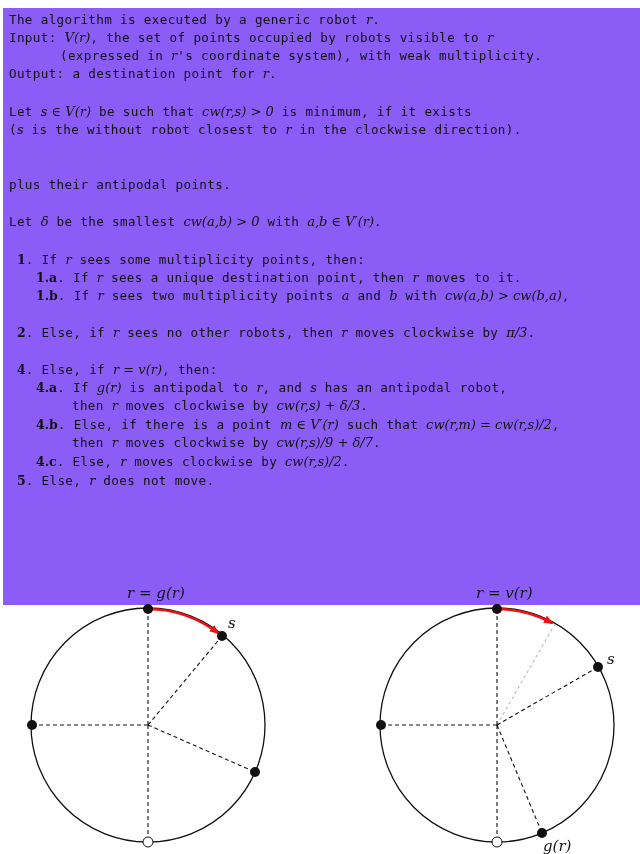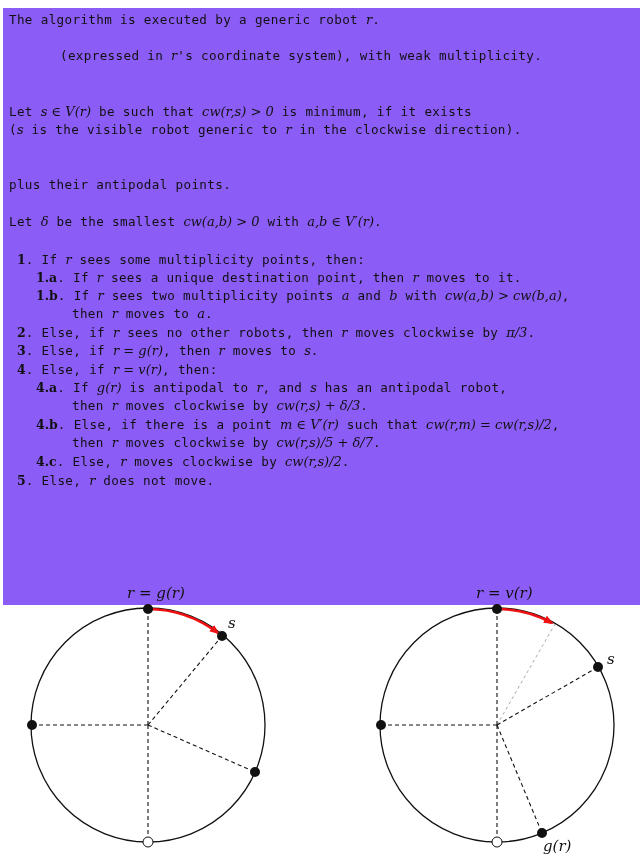--- a/index.html
+++ b/index.html
@@ -22,6 +22,7 @@
 
   <div class="line" style="top:3px"><span>The algorithm is executed by a generic robot</span> <span class="m">r</span>.</div>
 
+  <div class="line" style="top:21px"><span>Input:</span> <span class="m">V(r)</span><span>, the set of points occupied by robots visible to</span> <span class="m">r</span></div>
 
   <div class="line" style="top:39px; left:57px"><span>(expressed in</span> <span class="m">r</span><span>'s coordinate system), with weak multiplicity.</span></div>
 

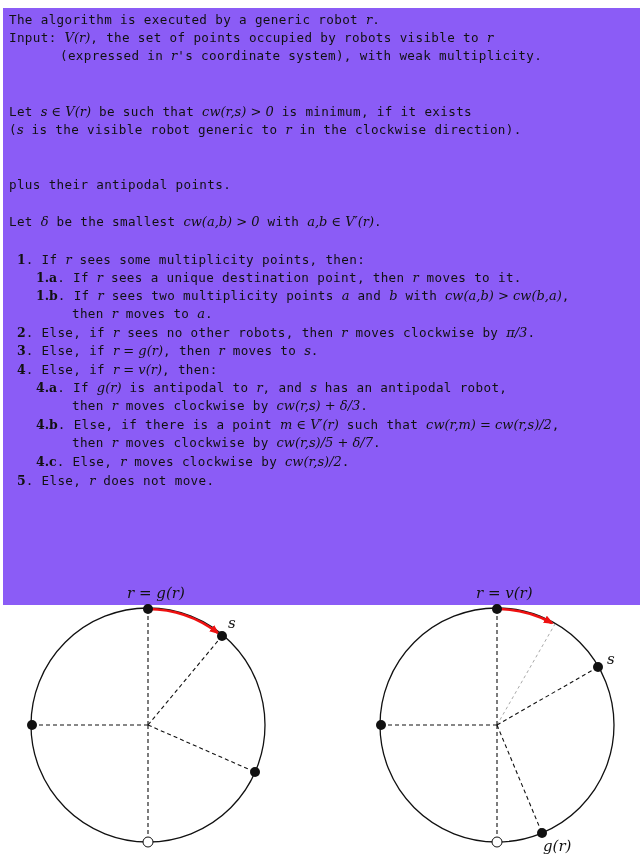--- a/index.html
+++ b/index.html
@@ -26,6 +26,7 @@
 
   <div class="line" style="top:39px; left:57px"><span>(expressed in</span> <span class="m">r</span><span>'s coordinate system), with weak multiplicity.</span></div>
 
+  <div class="line" style="top:57px"><span>Output:</span> <span>a destination point for</span> <span class="m">r</span>.</div>
 
   <div class="line" style="top:95px"><span>Let</span> <span class="m">s ∈ V(r)</span> <span>be such that</span> <span class="m">cw(r,s) &gt; 0</span> <span>is minimum, if it exists</span></div>
 

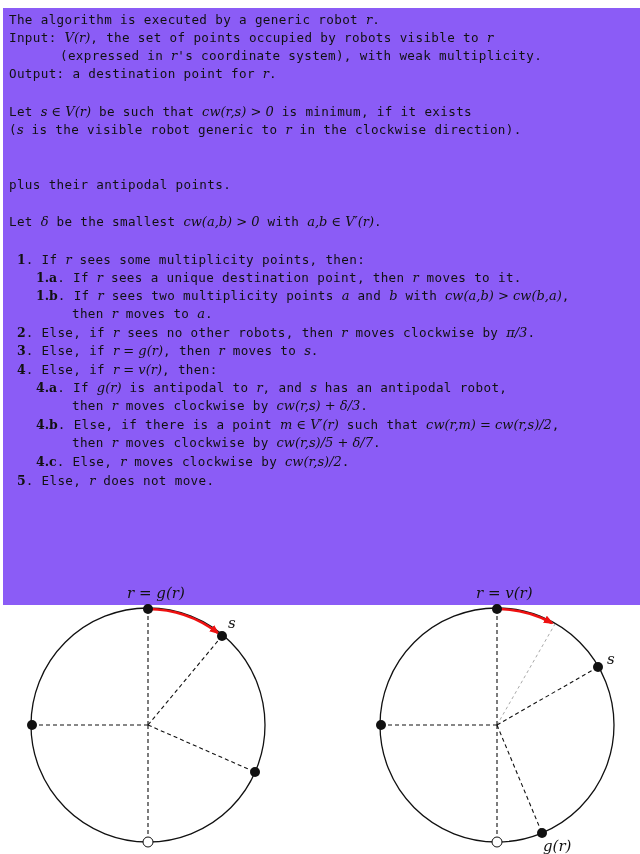--- a/index.html
+++ b/index.html
@@ -30,7 +30,7 @@
 
   <div class="line" style="top:95px"><span>Let</span> <span class="m">s ∈ V(r)</span> <span>be such that</span> <span class="m">cw(r,s) &gt; 0</span> <span>is minimum, if it exists</span></div>
 
-  <div class="line" style="top:113px"><span>(</span><span class="m">s</span> <span>is the visible robot generic to</span> <span class="m">r</span> <span>in the clockwise direction).</span></div>
+  <div class="line" style="top:113px"><span>(</span><span class="m">s</span> <span>is the without robot closest to</span> <span class="m">r</span> <span>in the clockwise direction).</span></div>
 
 
   <div class="line" style="top:168px"><span>plus their antipodal points.</span></div>

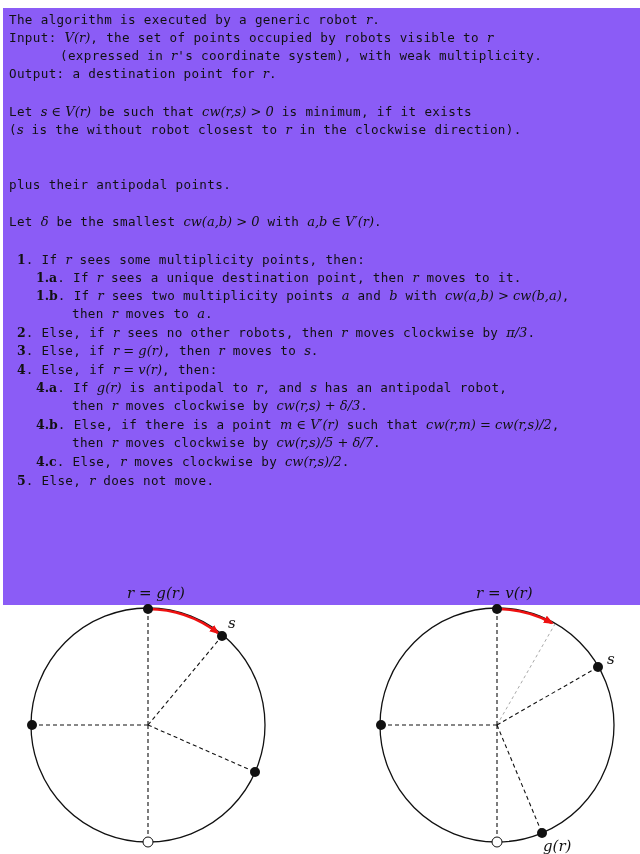--- a/index.html
+++ b/index.html
@@ -43,7 +43,6 @@
 
   <div class="line" style="top:279px; left:33px"><span class="num">1.b</span>. <span>If</span> <span class="m">r</span> <span>sees two multiplicity points</span> <span class="m">a</span> <span>and</span> <span class="m">b</span> <span>with</span> <span class="m">cw(a,b) &gt; cw(b,a)</span>,</div>
 
-  <div class="line" style="top:297px; left:69px"><span>then</span> <span class="m">r</span> <span>moves to</span> <span class="m">a</span>.</div>
 
   <div class="line" style="top:316px; left:14px"><span class="num">2</span>. <span>Else, if</span> <span class="m">r</span> <span>sees no other robots, then</span> <span class="m">r</span> <span>moves clockwise by</span> <span class="m">π/3</span>.</div>
 

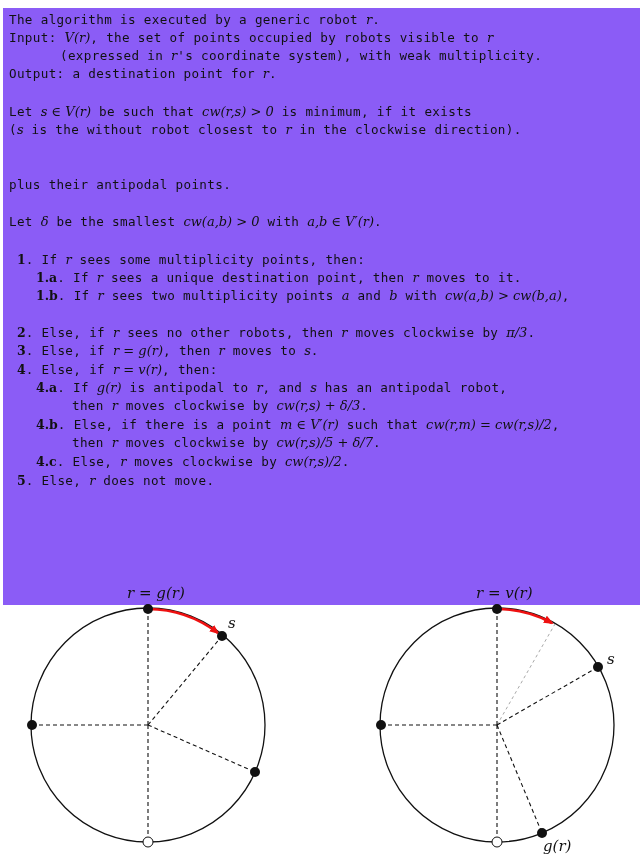--- a/index.html
+++ b/index.html
@@ -46,7 +46,6 @@
 
   <div class="line" style="top:316px; left:14px"><span class="num">2</span>. <span>Else, if</span> <span class="m">r</span> <span>sees no other robots, then</span> <span class="m">r</span> <span>moves clockwise by</span> <span class="m">π/3</span>.</div>
 
-  <div class="line" style="top:334px; left:14px"><span class="num">3</span>. <span>Else, if</span> <span class="m">r = g(r)</span><span>, then</span> <span class="m">r</span> <span>moves to</span> <span class="m">s</span>.</div>
 
   <div class="line" style="top:353px; left:14px"><span class="num">4</span>. <span>Else, if</span> <span class="m">r = v(r)</span><span>, then:</span></div>
 

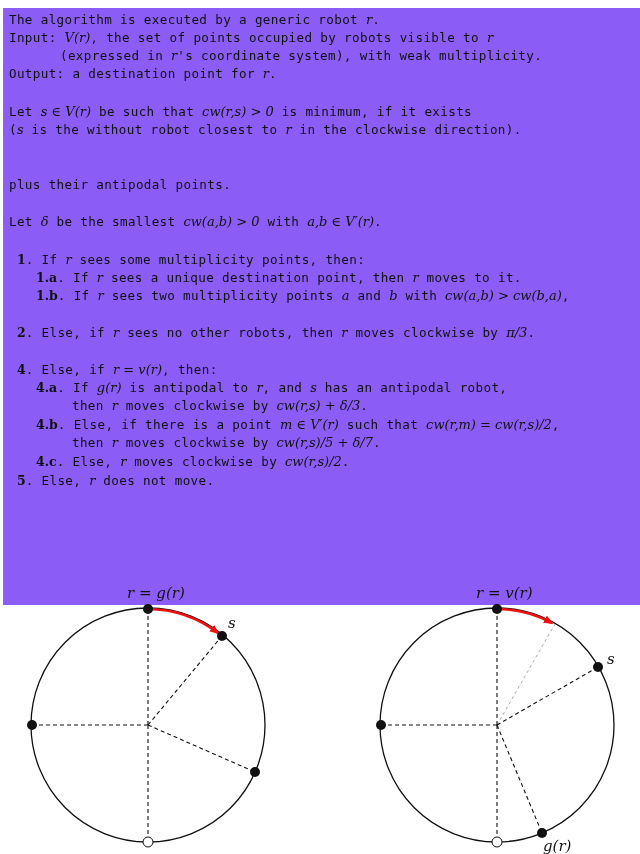--- a/index.html
+++ b/index.html
@@ -55,7 +55,7 @@
 
   <div class="line" style="top:408px; left:33px"><span class="num">4.b</span>. <span>Else, if there is a point</span> <span class="m">m ∈ V′(r)</span> <span>such that</span> <span class="m">cw(r,m) = cw(r,s)/2</span>,</div>
 
-  <div class="line" style="top:426px; left:69px"><span>then</span> <span class="m">r</span> <span>moves clockwise by</span> <span class="m">cw(r,s)/5 + δ/7</span>.</div>
+  <div class="line" style="top:426px; left:69px"><span>then</span> <span class="m">r</span> <span>moves clockwise by</span> <span class="m">cw(r,s)/9 + δ/7</span>.</div>
 
   <div class="line" style="top:445px; left:33px"><span class="num">4.c</span>. <span>Else,</span> <span class="m">r</span> <span>moves clockwise by</span> <span class="m">cw(r,s)/2</span>.</div>
 

